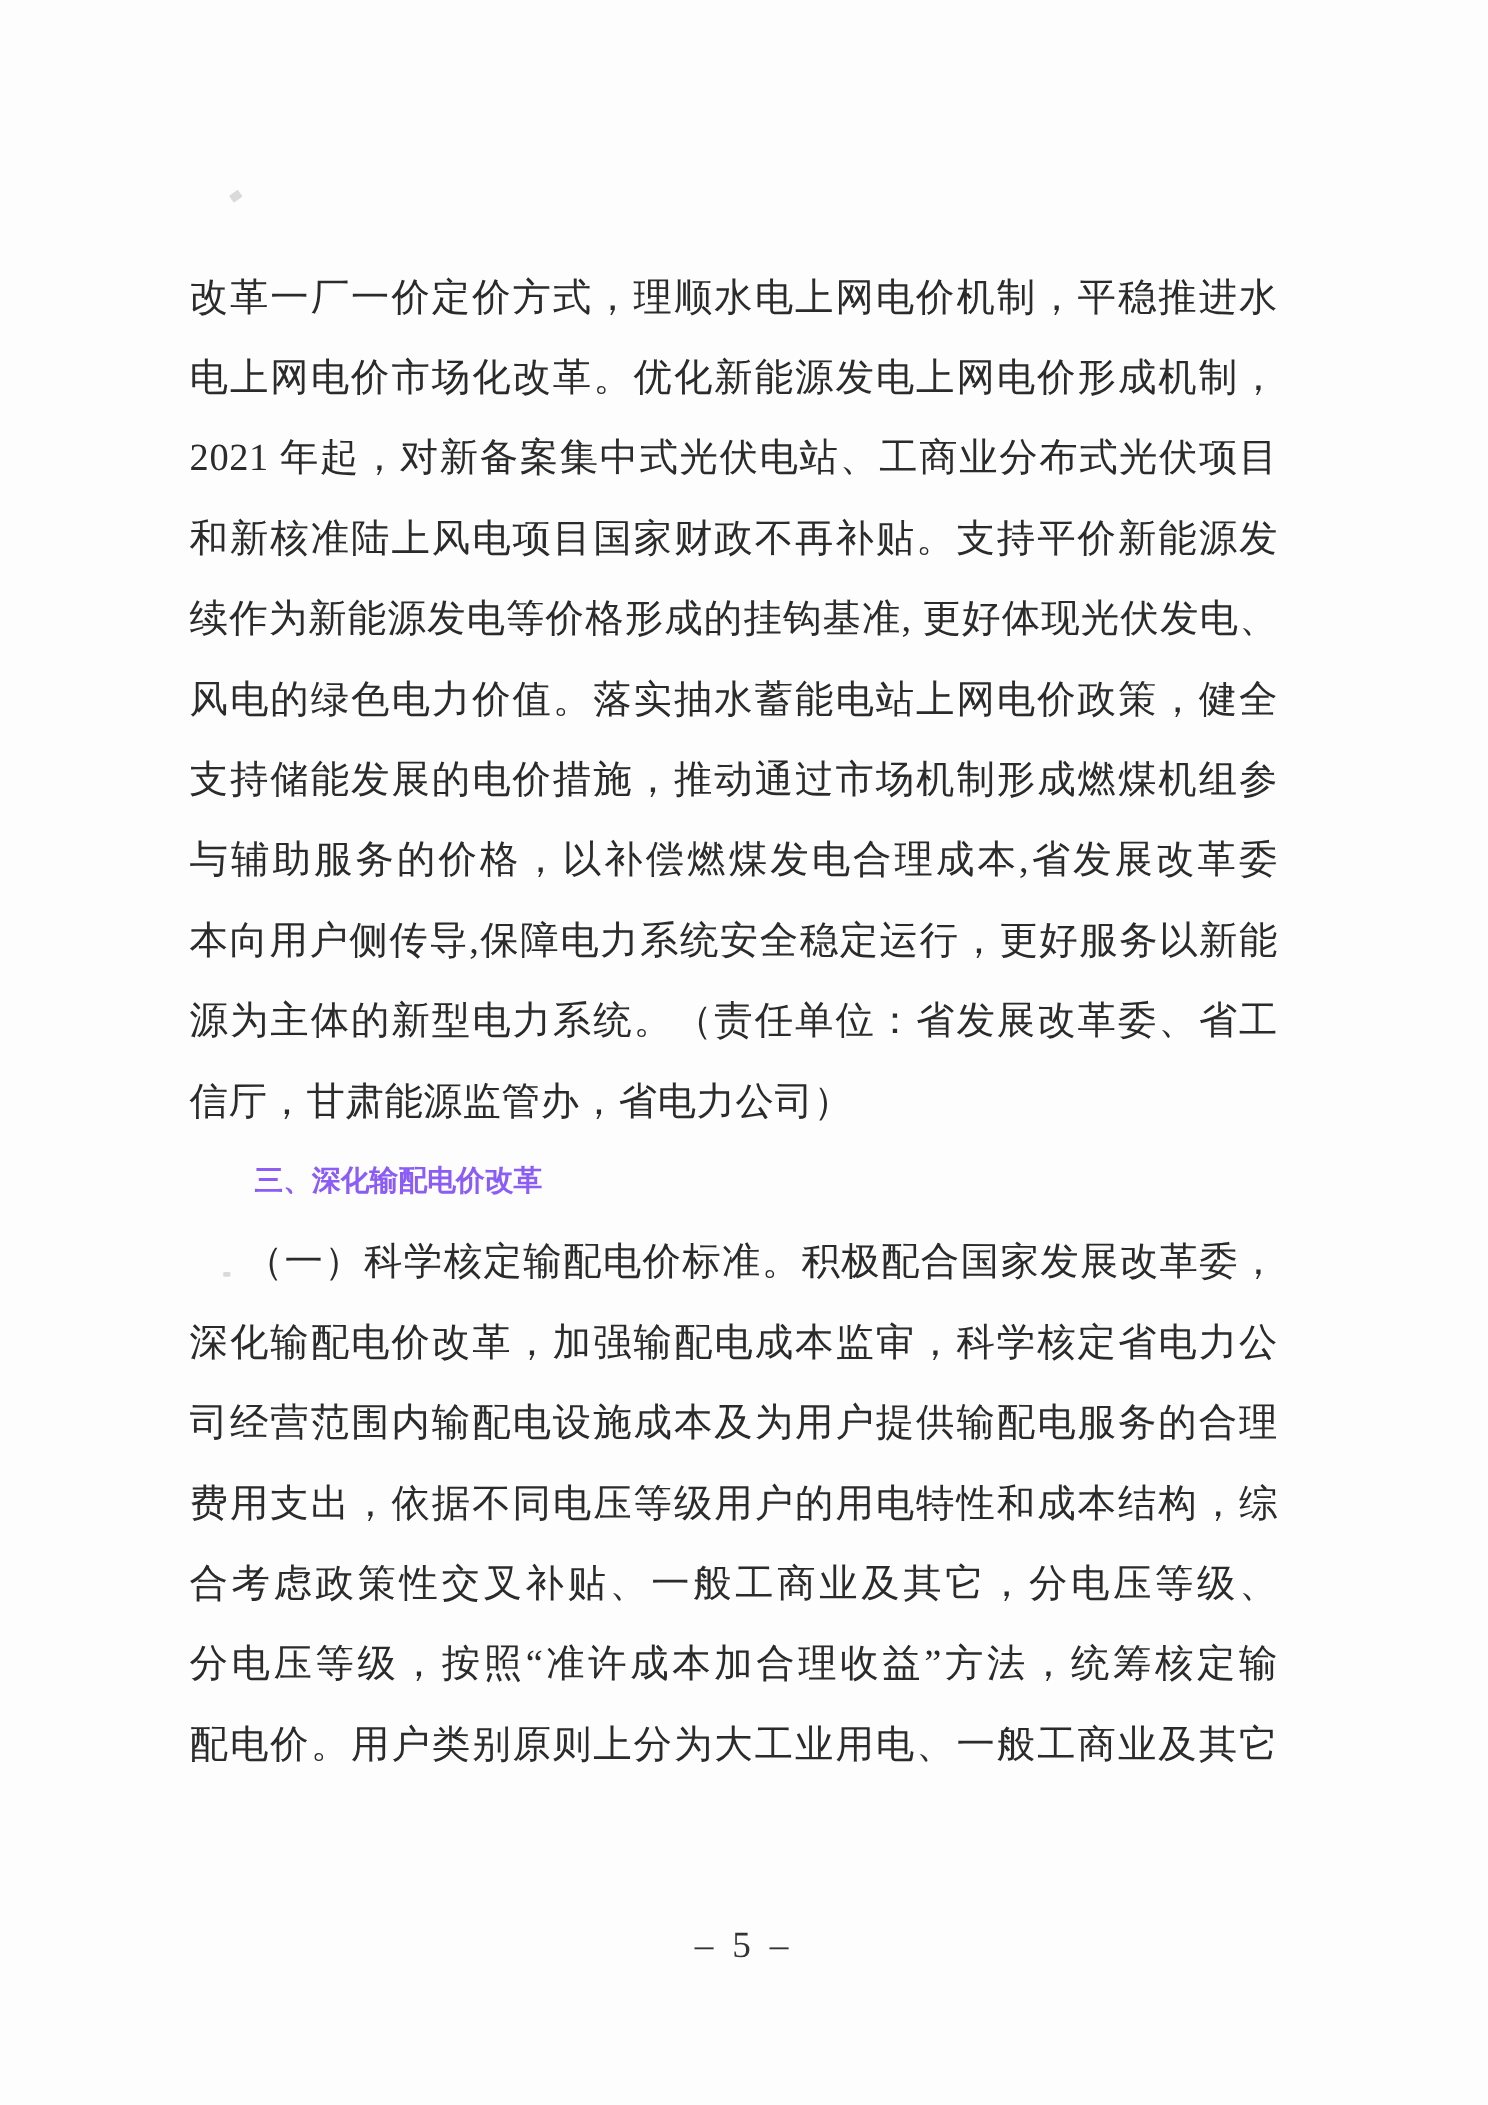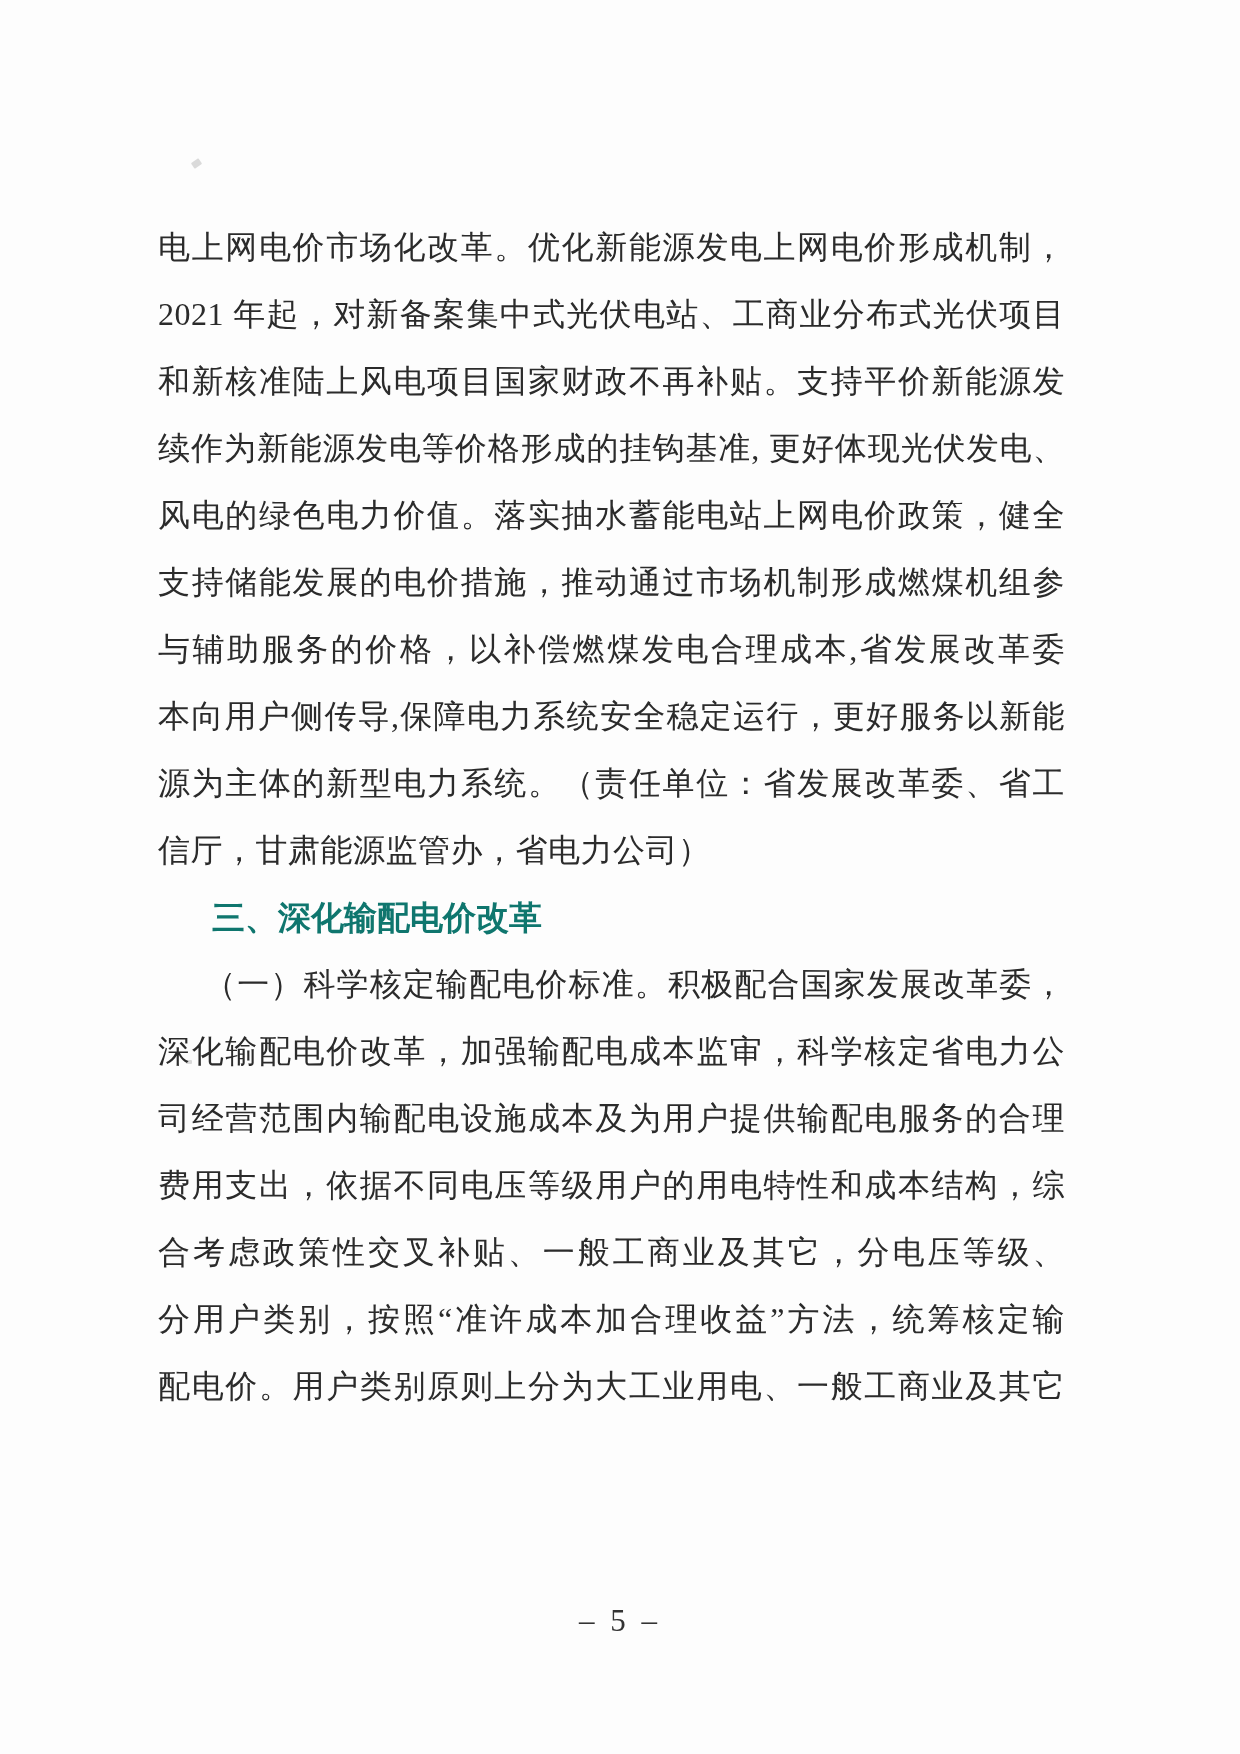--- a/index.html
+++ b/index.html
@@ -83,6 +83,7 @@
 
   <div class="content">
 
+    <div class="line">改革一厂一价定价方式，理顺水电上网电价机制，平稳推进水</div>
     <div class="line">电上网电价市场化改革。优化新能源发电上网电价形成机制，</div>
     <div class="line">2021 年起，对新备案集中式光伏电站、工商业分布式光伏项目</div>
     <div class="line">和新核准陆上风电项目国家财政不再补贴。支持平价新能源发</div>

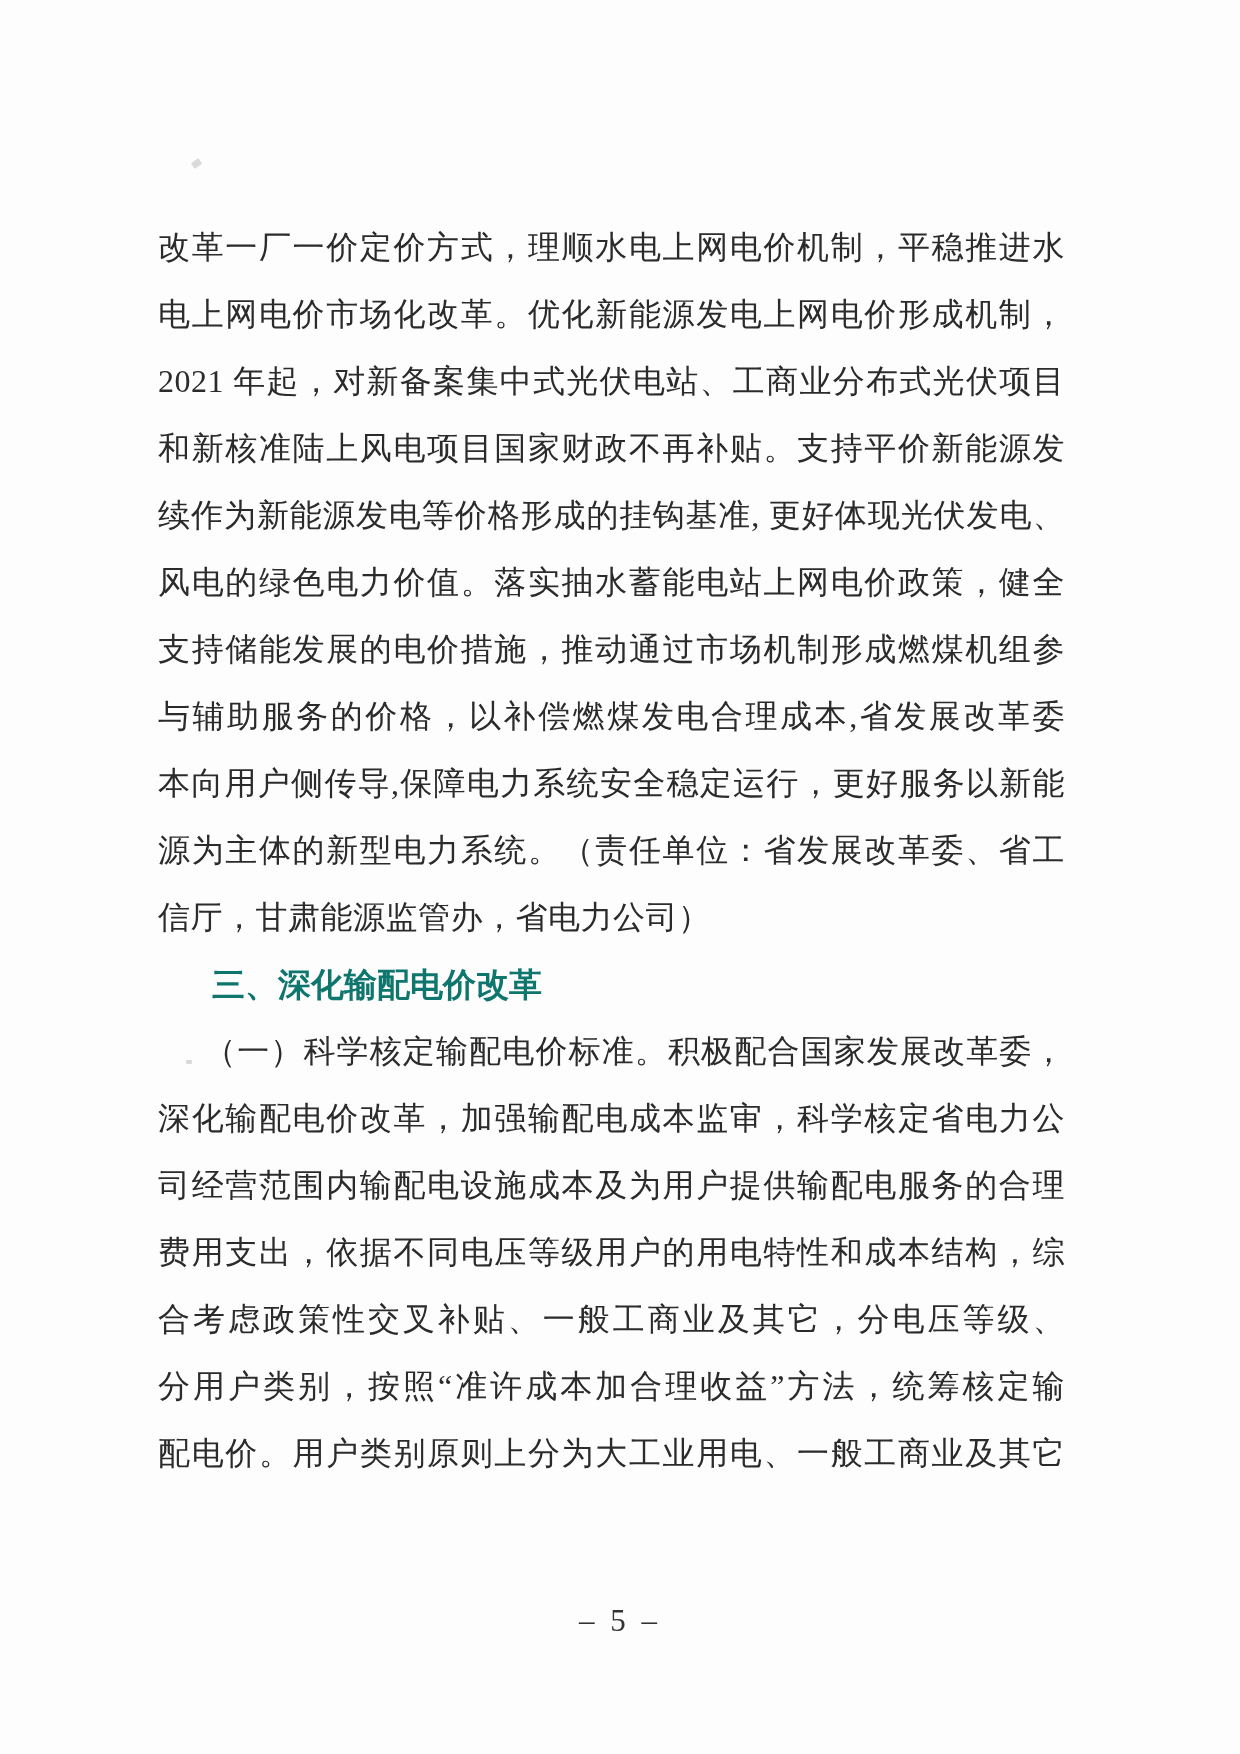--- a/index.html
+++ b/index.html
@@ -42,12 +42,12 @@
   .line.heading {
     font-family: "DejaVu Sans", sans-serif;
     font-weight: 700;
-    color: #0f766e;
+    color: #8b5cf6;
     padding-left: 54px;
     text-align: left;
     text-align-last: left;
     letter-spacing: 0;
-    font-size: 33px;
+    font-size: 24px;
   }
   .line.indent-paren {
     padding-left: 46px;

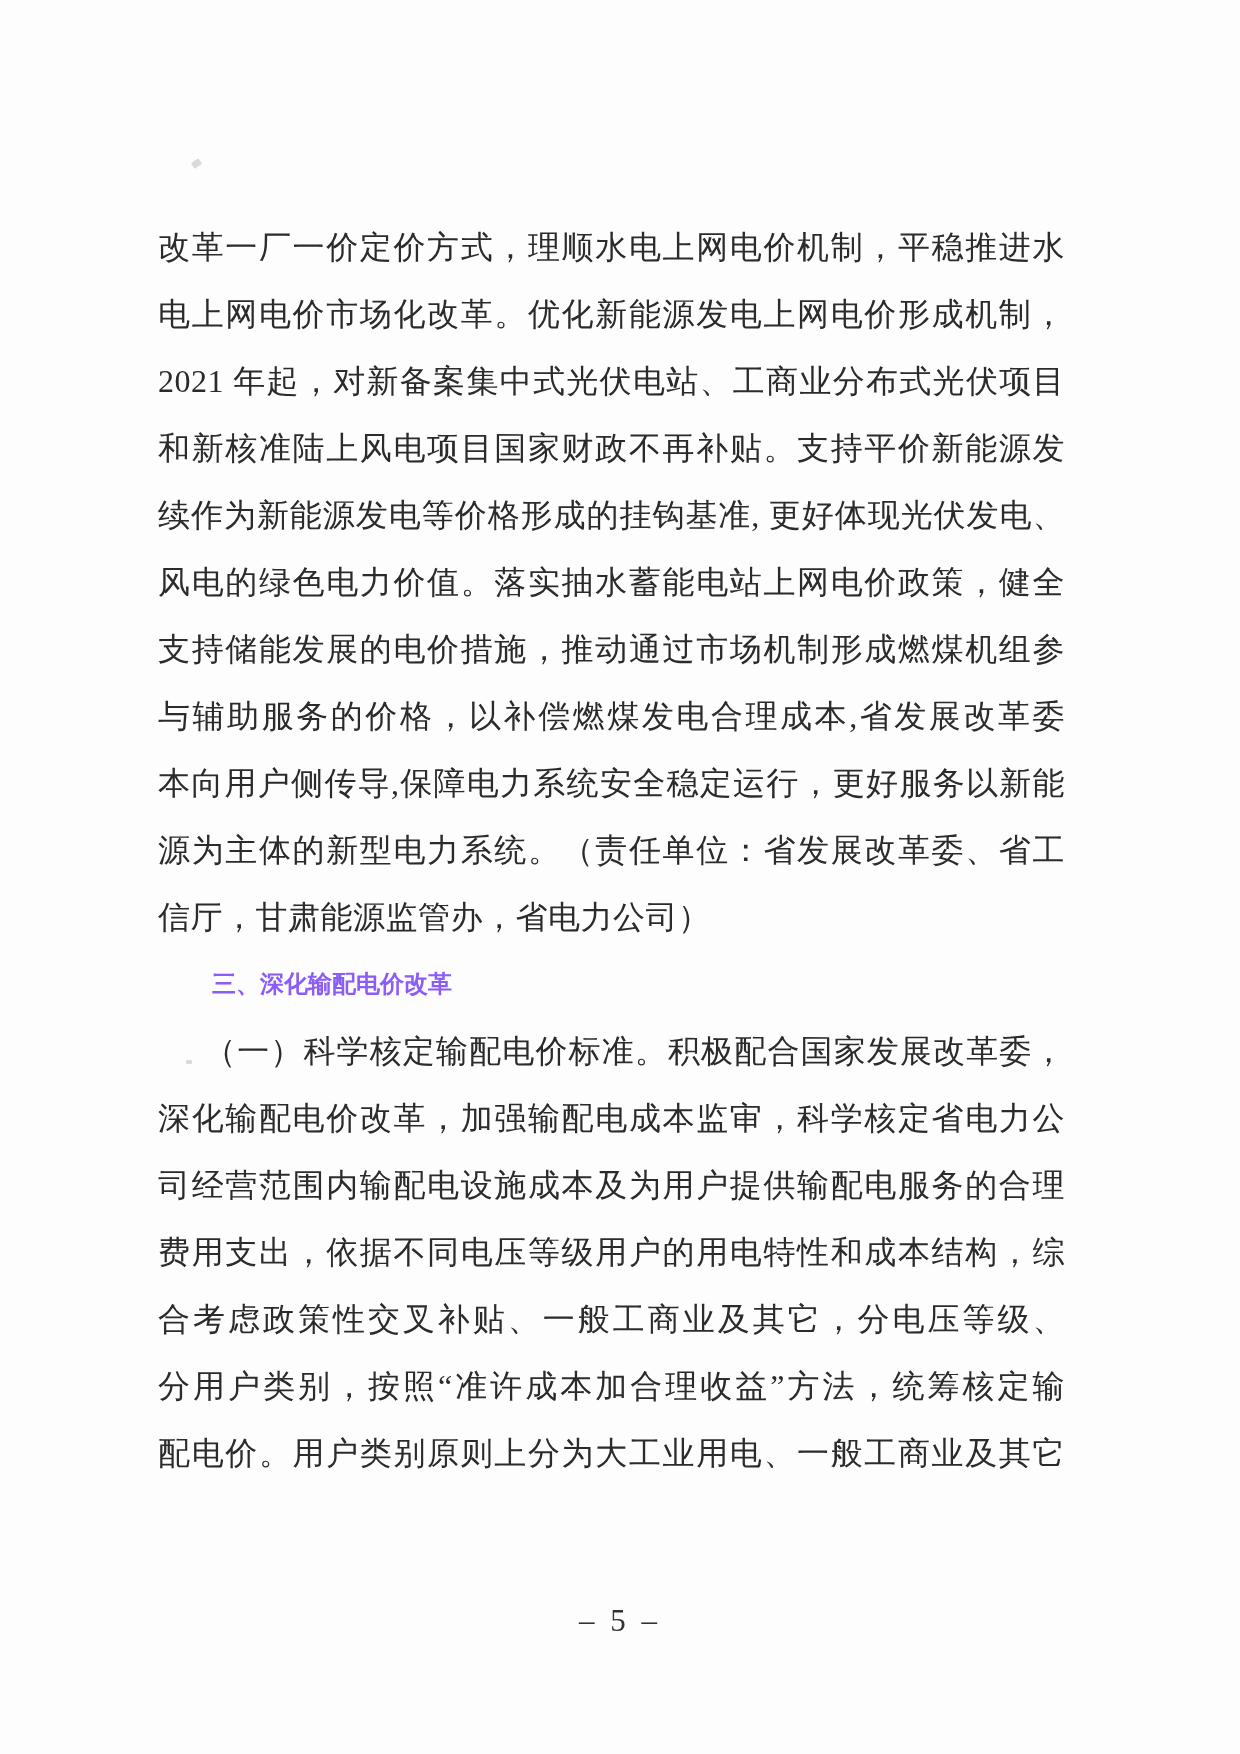--- a/index.html
+++ b/index.html
@@ -102,7 +102,7 @@
     <div class="line">司经营范围内输配电设施成本及为用户提供输配电服务的合理</div>
     <div class="line">费用支出，依据不同电压等级用户的用电特性和成本结构，综</div>
     <div class="line">合考虑政策性交叉补贴、一般工商业及其它，分电压等级、</div>
-    <div class="line">分用户类别，按照“准许成本加合理收益”方法，统筹核定输</div>
+    <div class="line">分电压等级，按照“准许成本加合理收益”方法，统筹核定输</div>
     <div class="line">配电价。用户类别原则上分为大工业用电、一般工商业及其它</div>
 
   </div>

